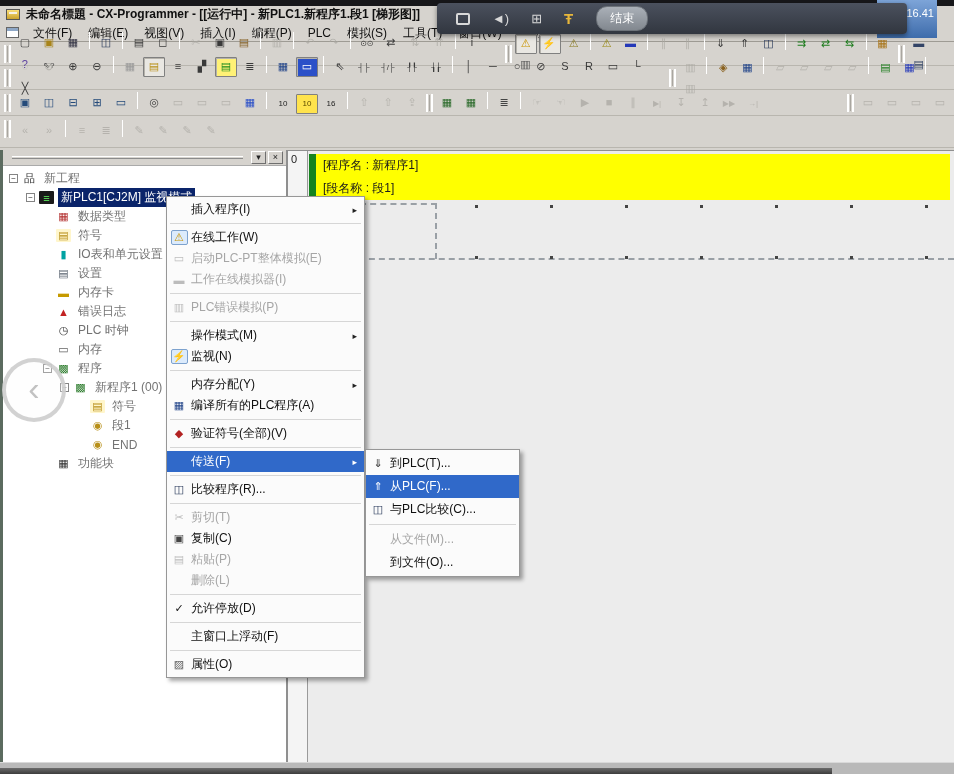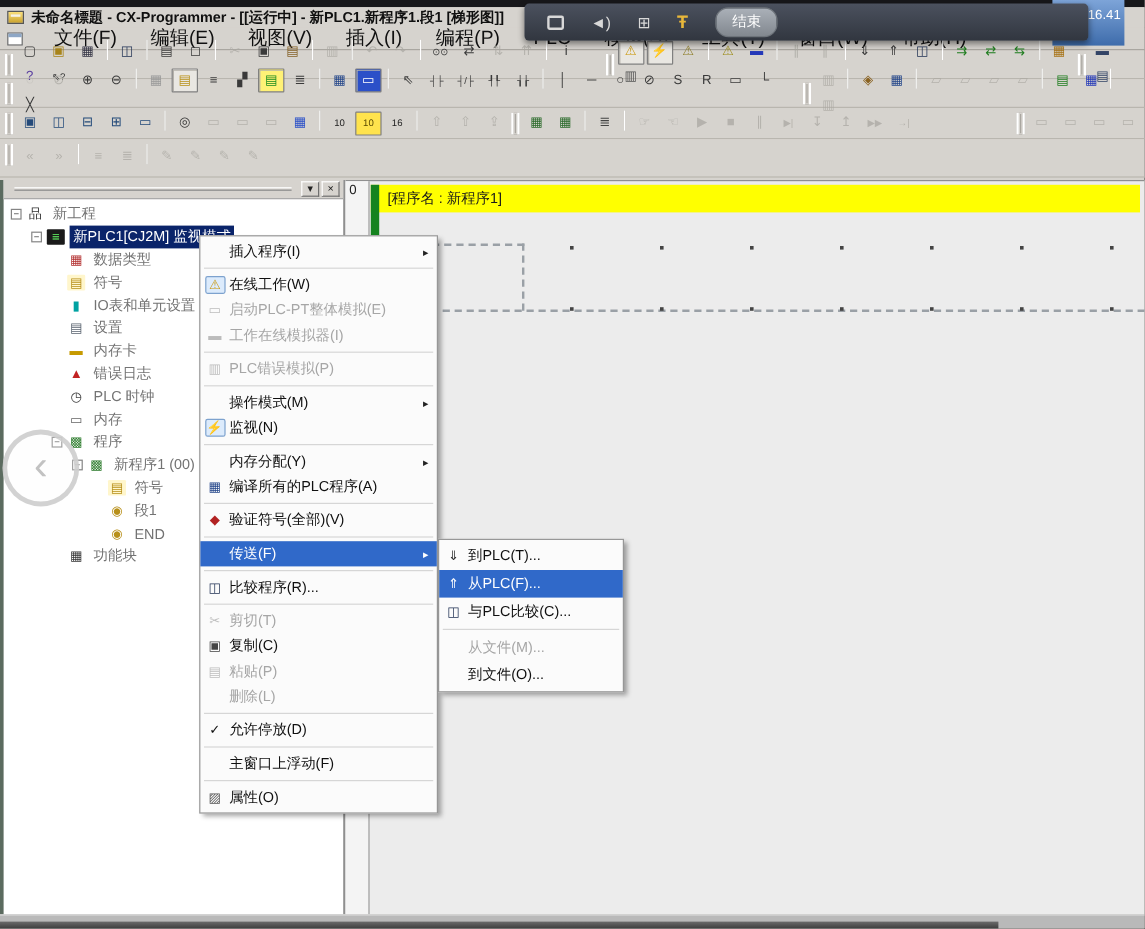--- a/index.html
+++ b/index.html
@@ -18,7 +18,7 @@
   .menubar { height:19px; display:flex; align-items:center; background:#d6d3ce; border-bottom:1px solid #9e9b94; padding-left:4px; }
   .mdi-icon { width:13px; height:11px; border:1px solid #666; background:#fff; margin:0 6px 0 2px; position:relative; }
   .mdi-icon:before { content:""; position:absolute; left:0; top:0; right:0; height:3px; background:#8ea7c6; }
-  .mbitem { font-size:16px; padding:2px 8px; color:#101010; white-space:nowrap;margin-left:12px; }
+  .mbitem { font-size:12px; padding:2px 8px; color:#101010; white-space:nowrap; }
   
   .tbrow { display:flex; align-items:center; background:#d6d3ce; border-bottom:1px solid #b9b6af; padding:1px 2px; }
   .tb1 { height:24px; } .tb2 { height:24px; } .tb3 { height:26px; } .tb4 { height:32px; align-items:flex-start; padding-top:4px; }

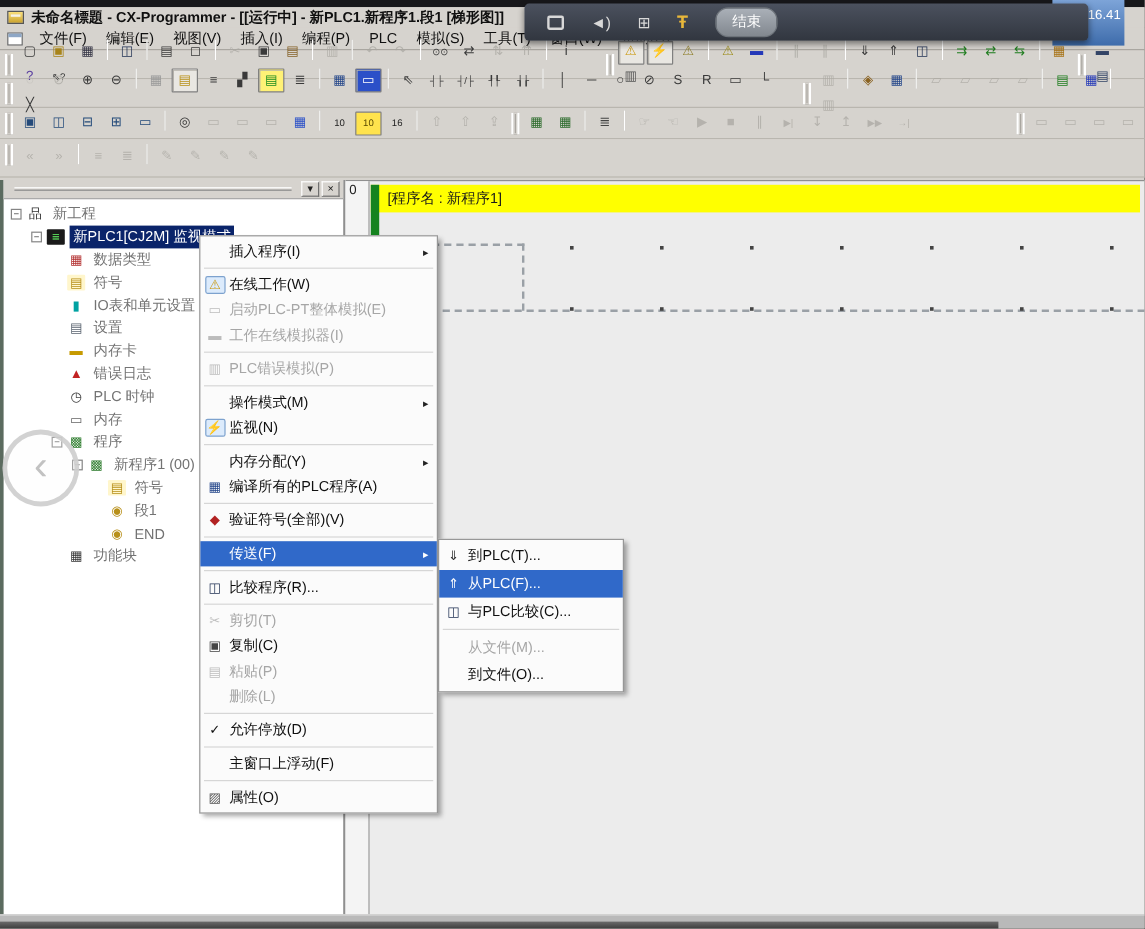--- a/index.html
+++ b/index.html
@@ -462,6 +462,9 @@
       <div class="yrow" style="top:3px">
         <span class="ytext">[程序名 :  新程序1]</span>
       </div>
+      <div class="yrow" style="top:26px">
+        <span class="ytext">[段名称 :  段1]</span>
+      </div>
       <div class="selrect"></div>
       <div class="selline"></div>
       <div id="grid-dots">

